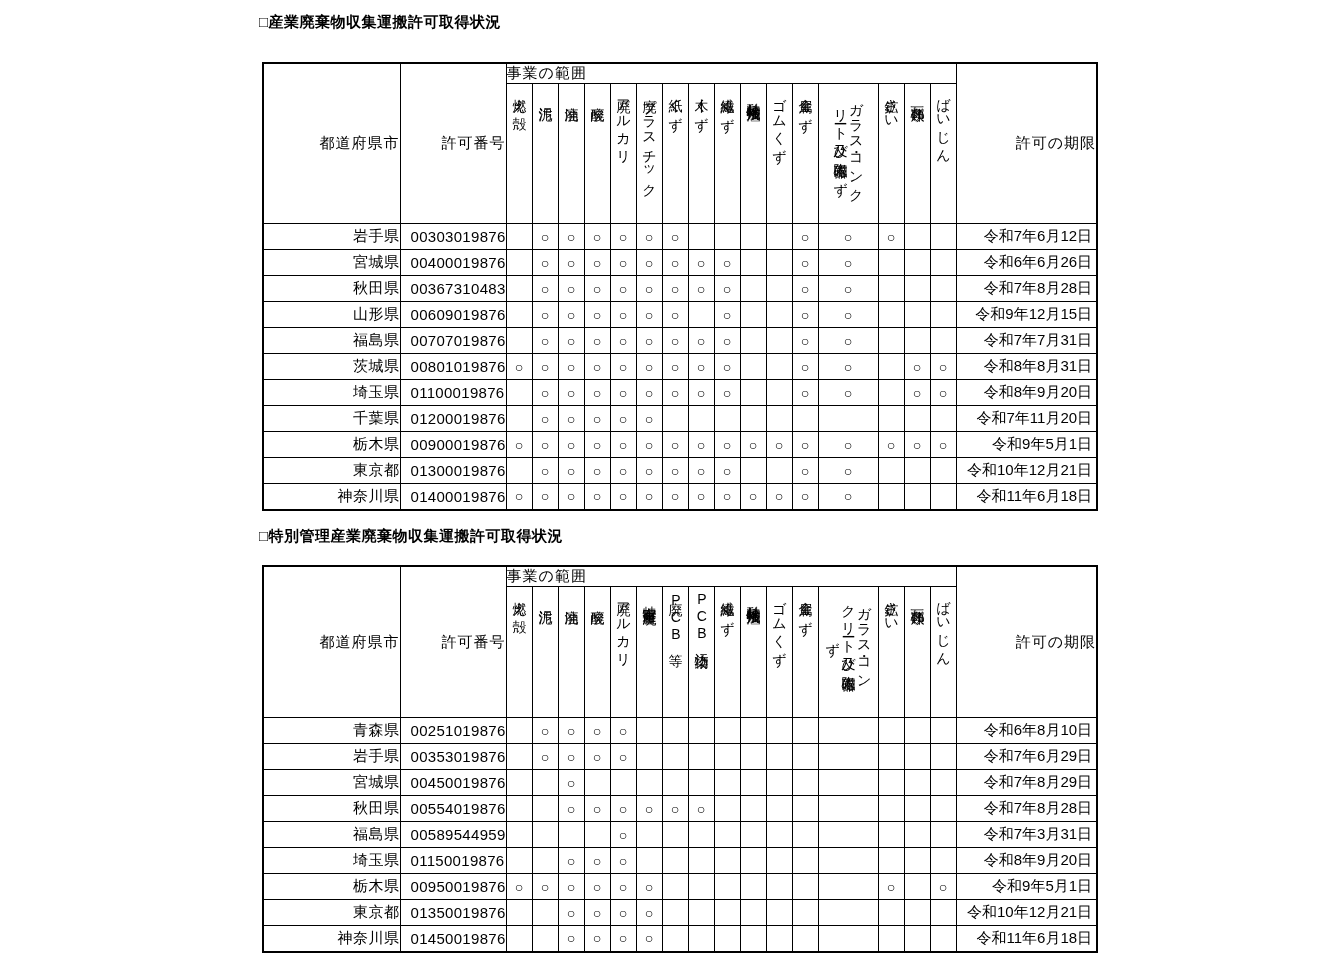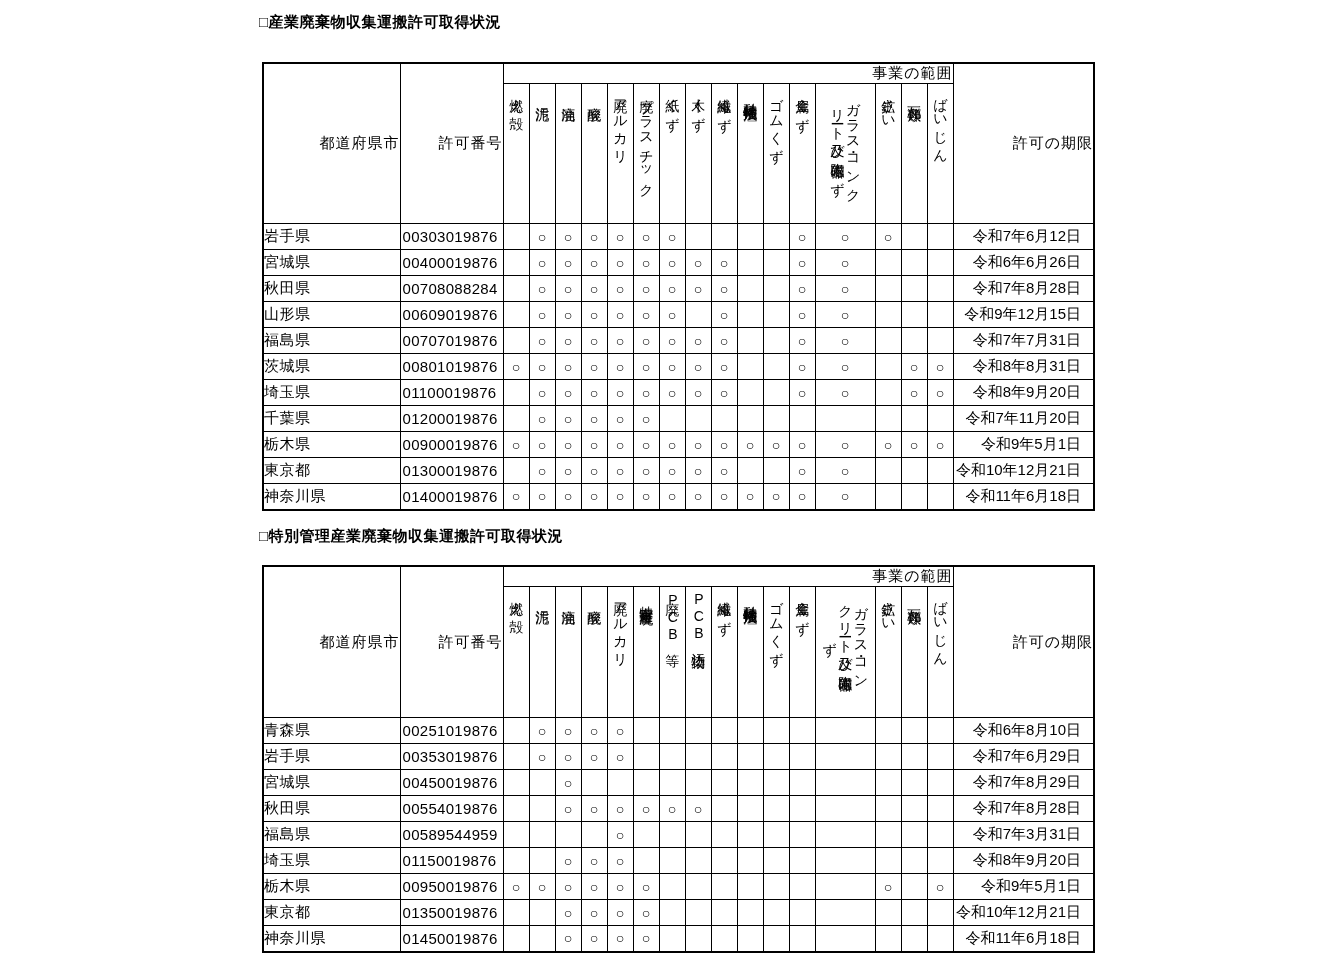--- a/index.html
+++ b/index.html
@@ -25,7 +25,7 @@
     border:1px solid #000; padding:0; font-weight:normal; overflow:hidden;
   }
   tr.scope-row { height:20px; }
-  th.scope-head { font-size:15px; text-align:right; font-weight:normal; letter-spacing:1px; }
+  th.scope-head { font-size:15px; text-align:left; font-weight:normal; letter-spacing:1px; }
   th.corner-head { font-size:15px; text-align:right; vertical-align:middle; letter-spacing:1px; }
 
   th.vhead { vertical-align:top; text-align:center; }

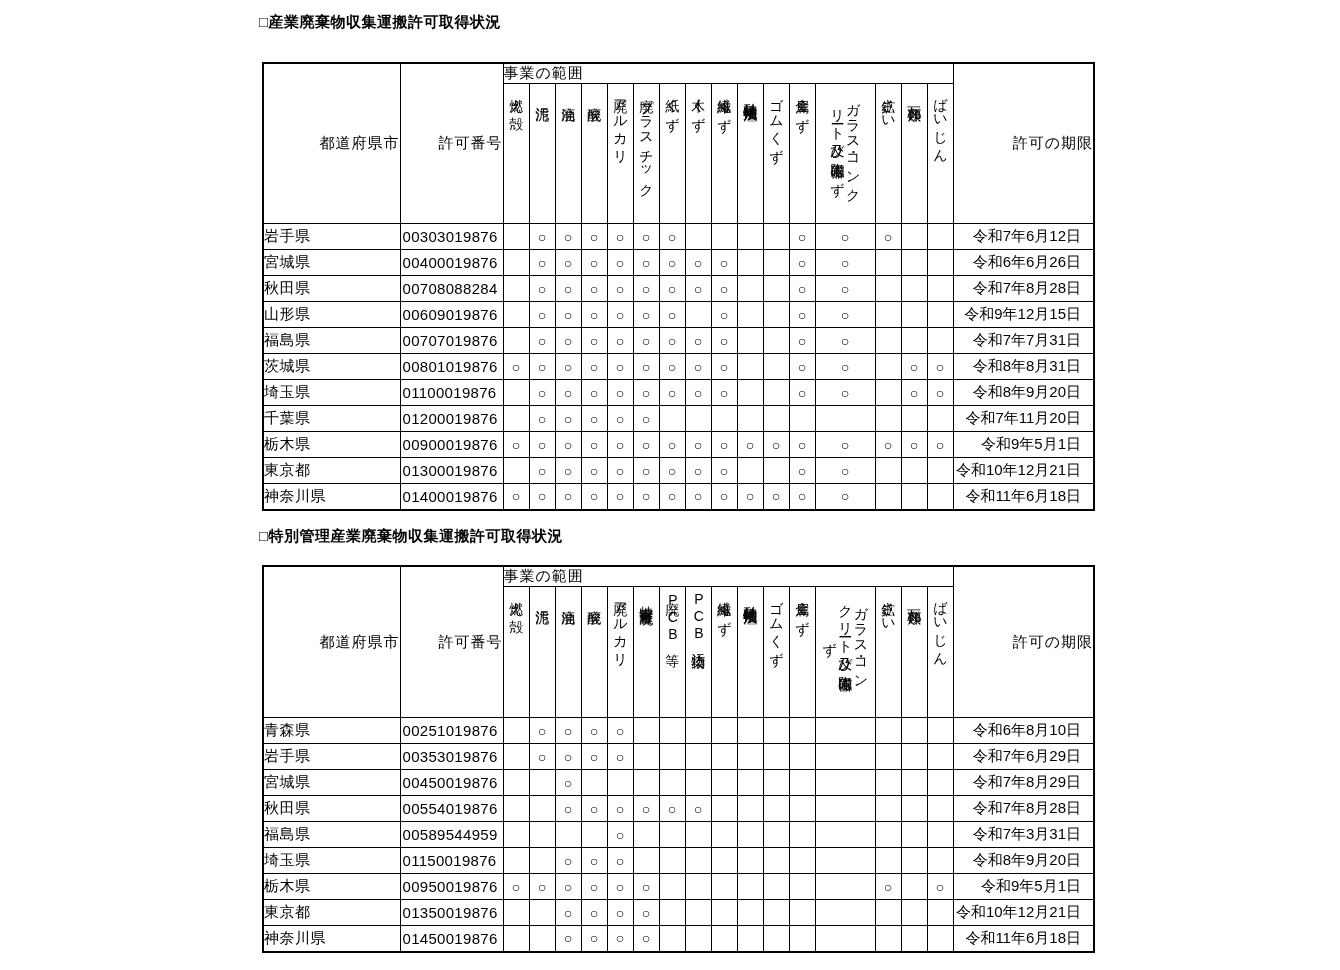--- a/index.html
+++ b/index.html
@@ -36,7 +36,7 @@
     margin-top:4px;
   }
   tbody tr { height:26px; }
-  td.pref   { font-size:15px; text-align:left; letter-spacing:0.5px; }
+  td.pref   { font-size:15px; text-align:right; letter-spacing:0.5px; }
   td.permit { font-size:15px; text-align:left; padding-left:2px; letter-spacing:0.3px; }
   td.mark   { font-size:14px; text-align:center; line-height:1; }
   td.expiry { font-size:15px; text-align:right; padding-right:12px; }

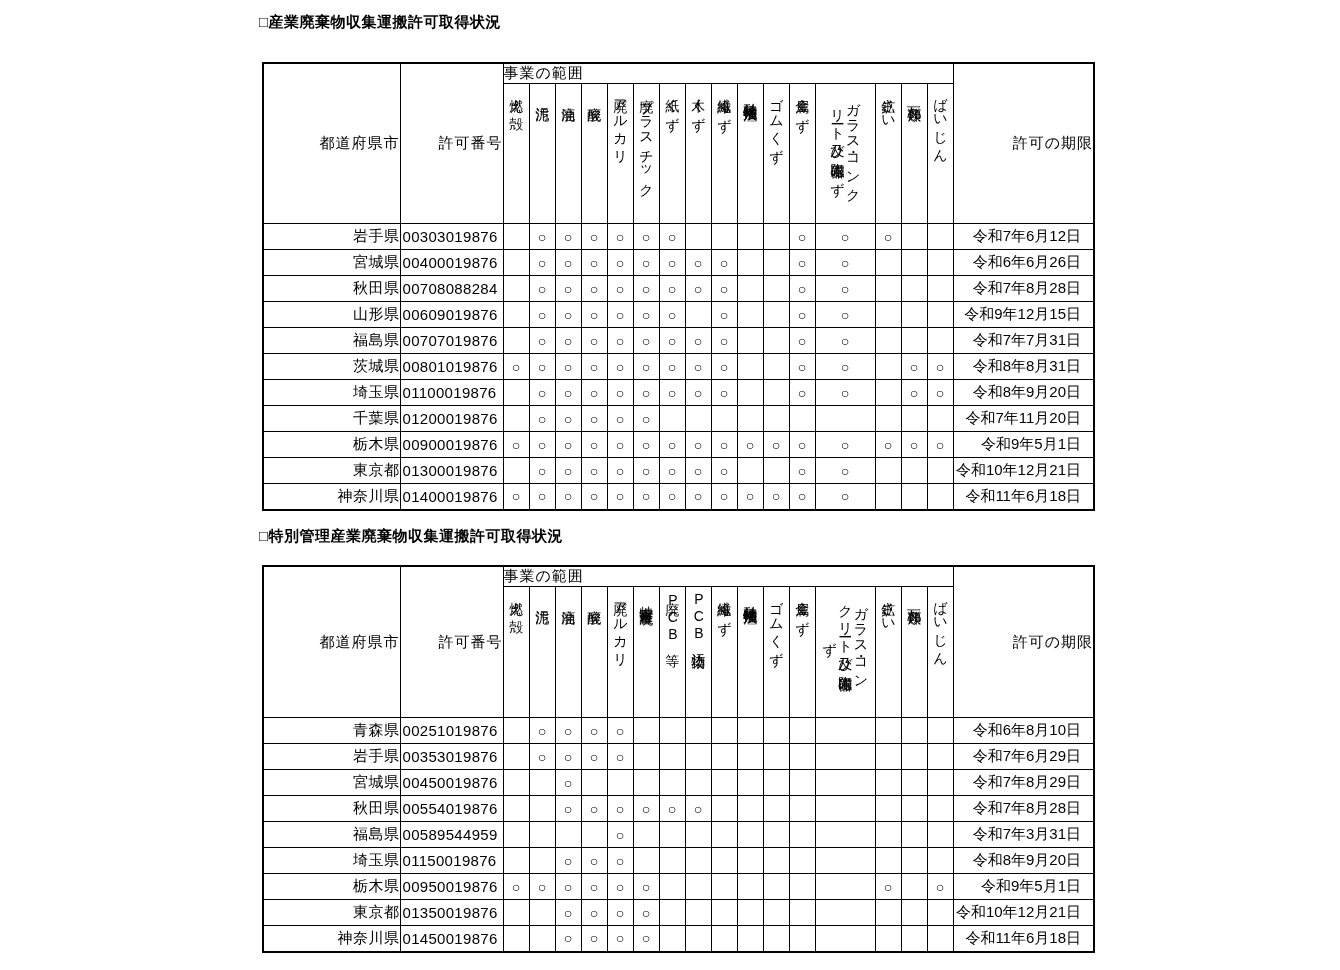--- a/index.html
+++ b/index.html
@@ -37,7 +37,7 @@
   }
   tbody tr { height:26px; }
   td.pref   { font-size:15px; text-align:right; letter-spacing:0.5px; }
-  td.permit { font-size:15px; text-align:left; padding-left:2px; letter-spacing:0.3px; }
+  td.permit { font-size:15px; text-align:left; padding-left:10px; letter-spacing:0.3px; }
   td.mark   { font-size:14px; text-align:center; line-height:1; }
   td.expiry { font-size:15px; text-align:right; padding-right:12px; }
 </style>

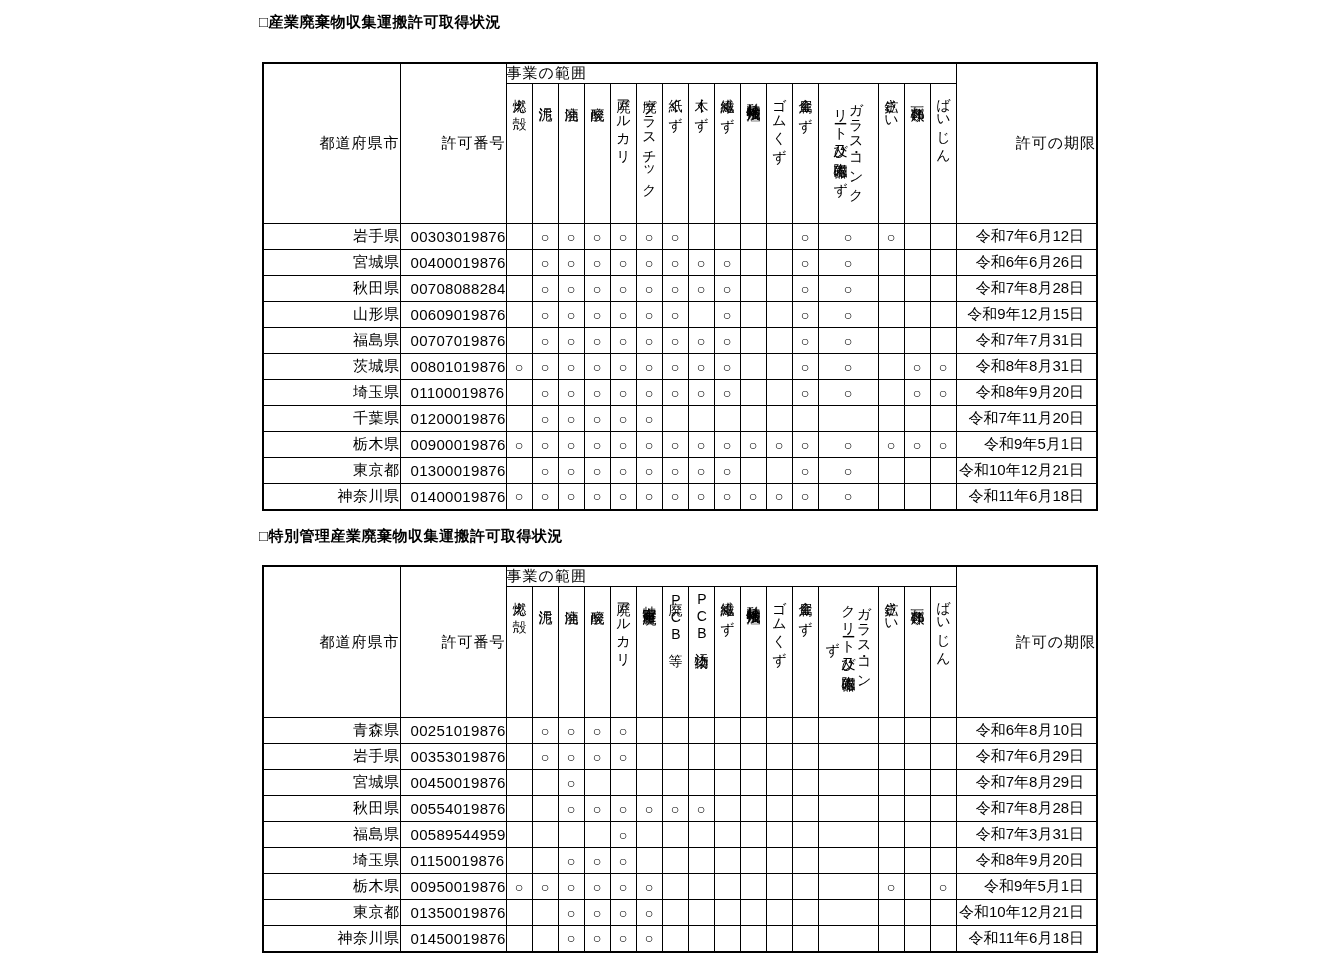--- a/index.html
+++ b/index.html
@@ -39,7 +39,7 @@
   td.pref   { font-size:15px; text-align:right; letter-spacing:0.5px; }
   td.permit { font-size:15px; text-align:left; padding-left:10px; letter-spacing:0.3px; }
   td.mark   { font-size:14px; text-align:center; line-height:1; }
-  td.expiry { font-size:15px; text-align:right; padding-right:12px; }
+  td.expiry { font-size:15px; text-align:right; padding-right:4px; }
 </style>
 </head>
 <body>

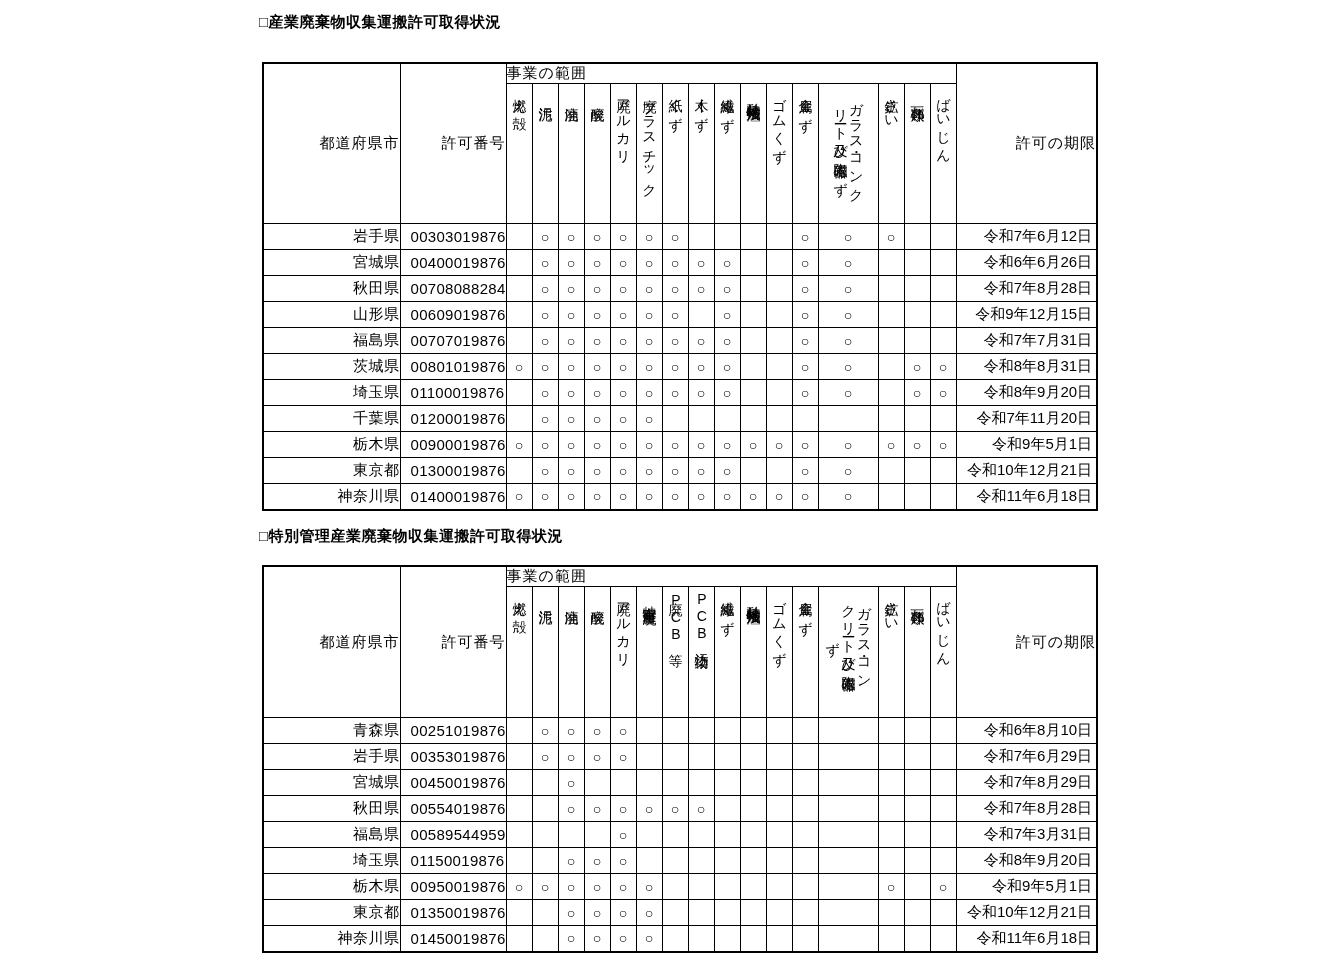--- a/index.html
+++ b/index.html
@@ -139,7 +139,7 @@
       </tr>
       <tr>
         <td class="pref">秋田県</td>
-        <td class="permit">00708088284</td>
+        <td class="permit">00367310483</td>
         <td class="mark"></td>
         <td class="mark">○</td>
         <td class="mark">○</td>

